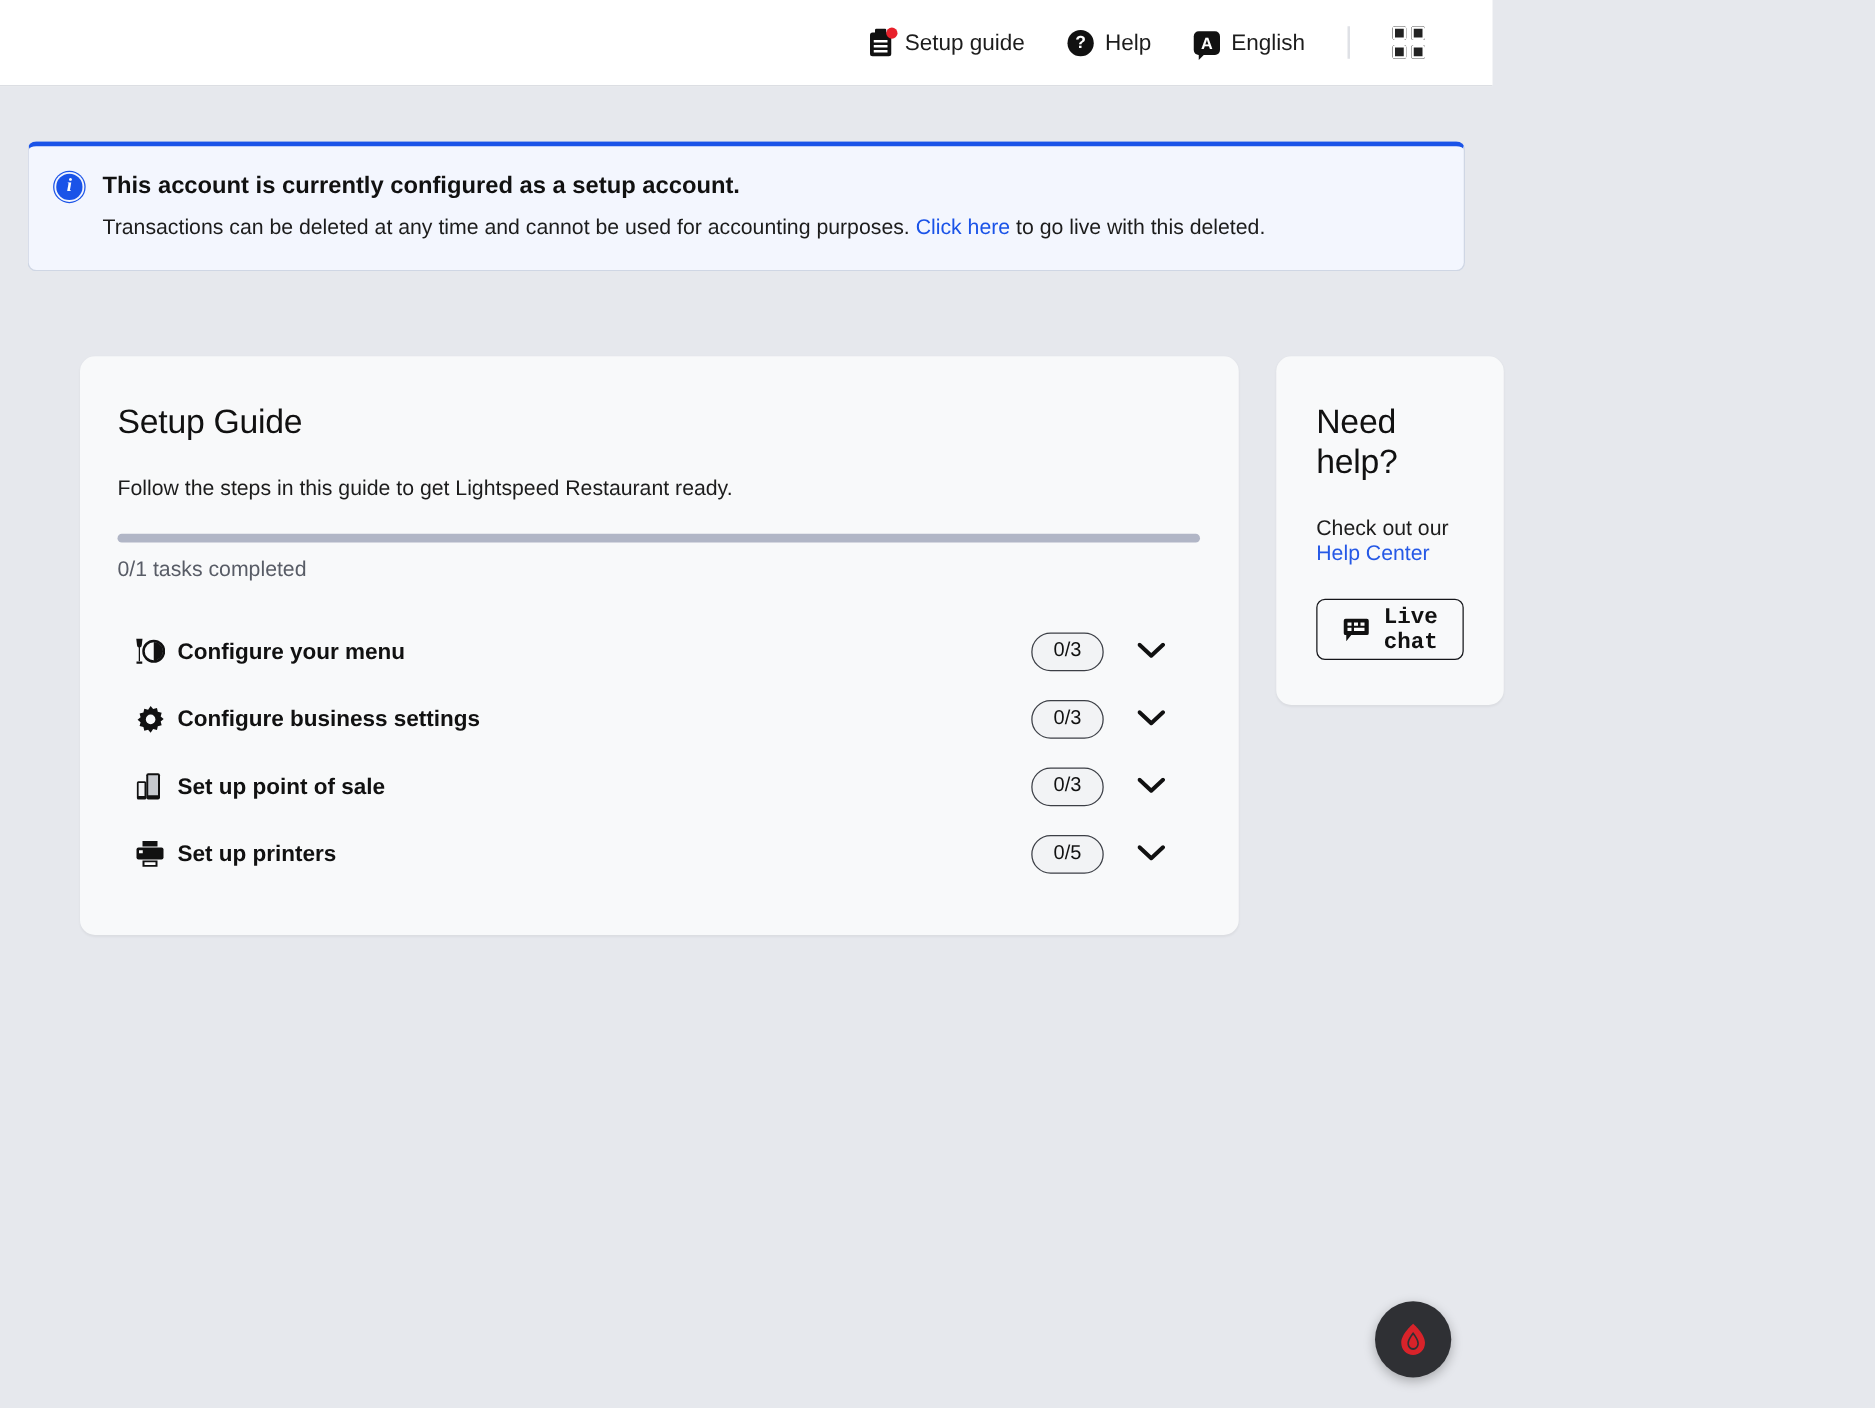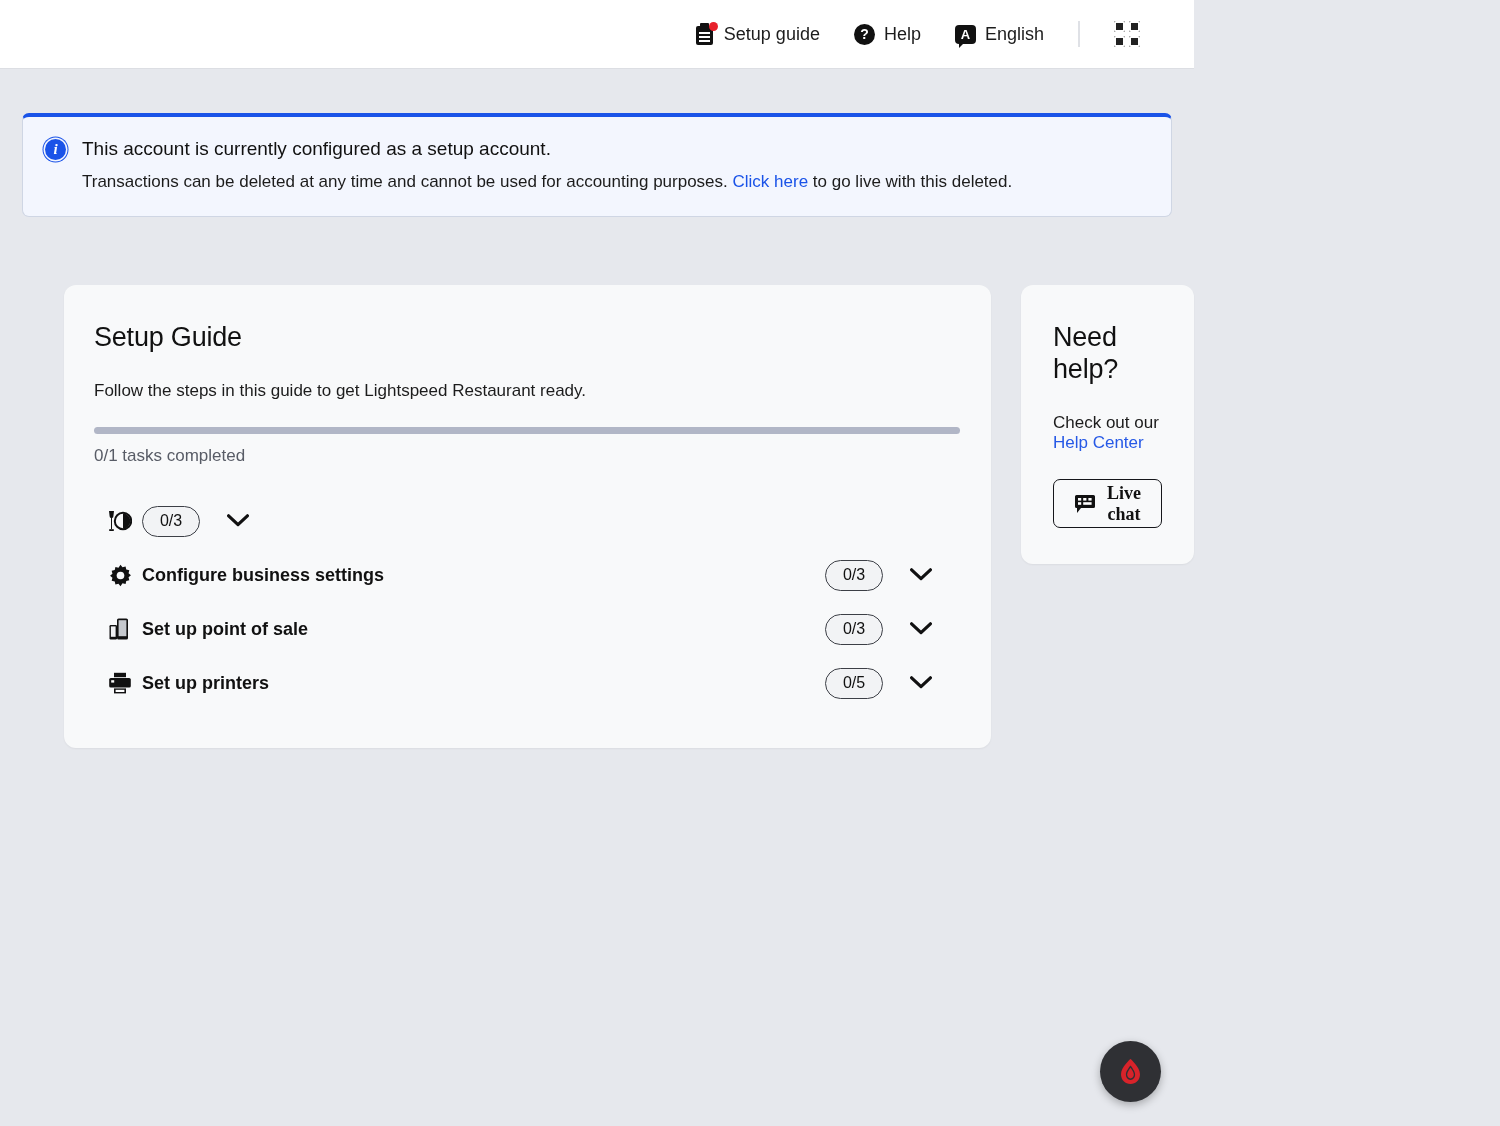--- a/index.html
+++ b/index.html
@@ -167,7 +167,7 @@
   }
   .banner-title {
     font-size: 19px;
-    font-weight: normal;
+    font-weight: bold;
     color: #111;
     line-height: 1.3;
   }

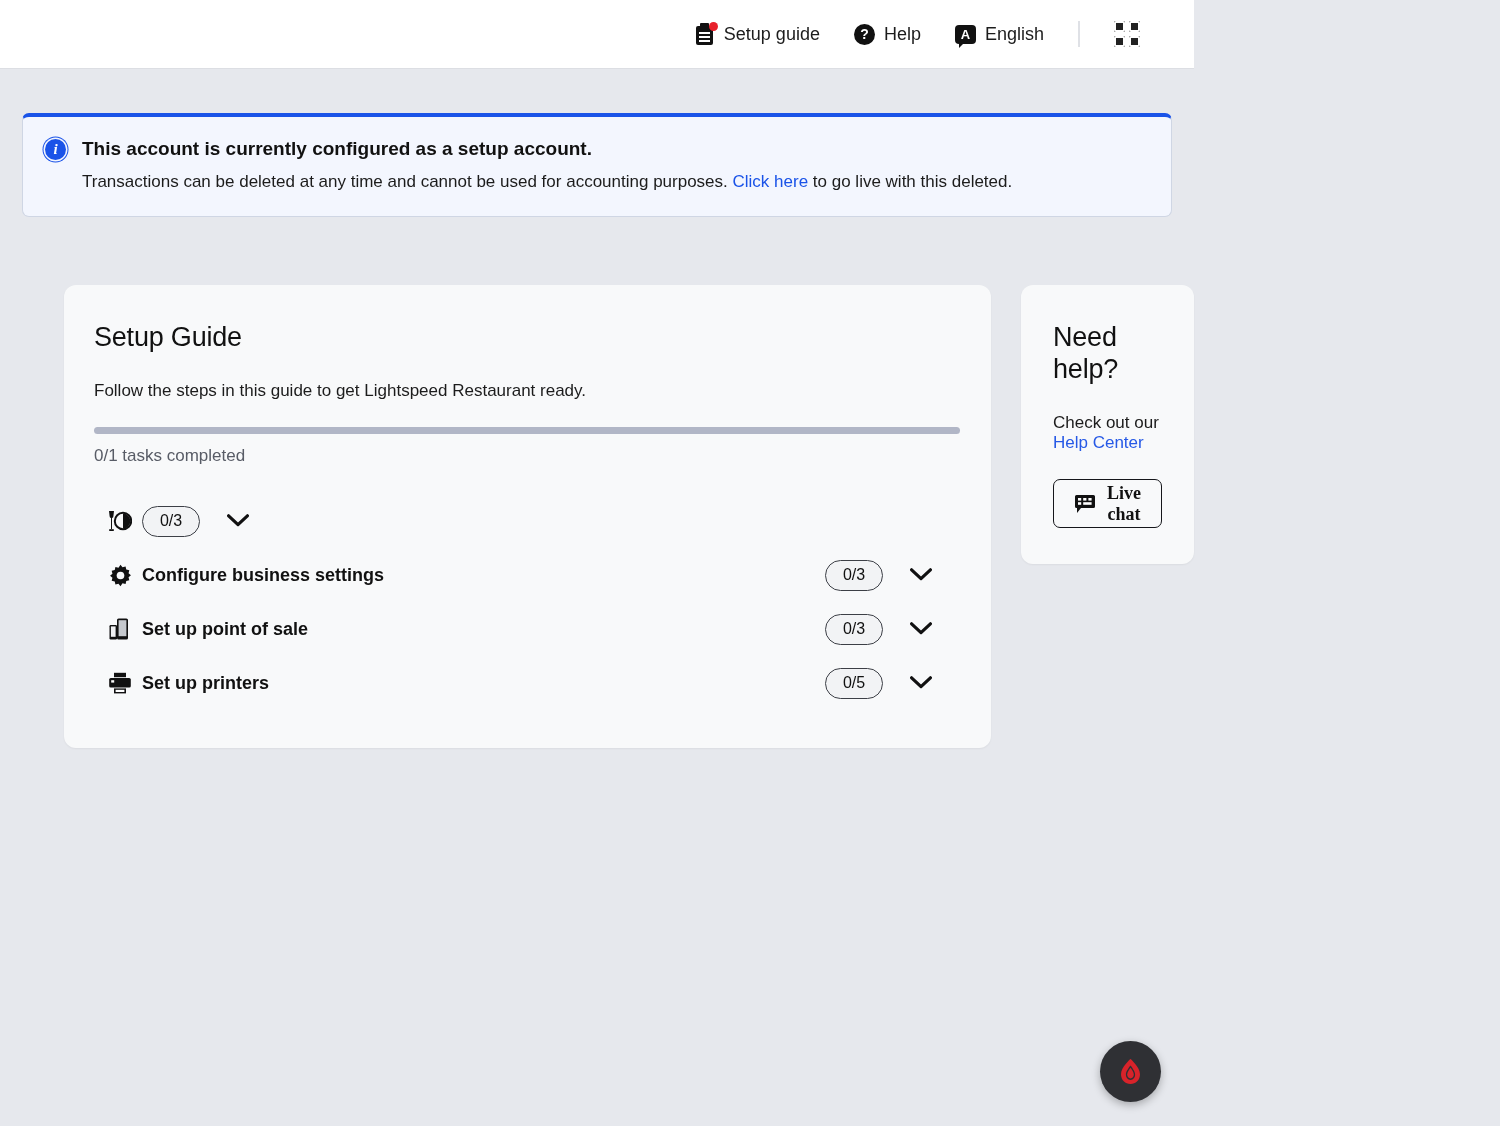--- a/index.html
+++ b/index.html
@@ -310,7 +310,7 @@
     font-weight: bold;
     color: #111;
     cursor: pointer;
-    font-family: Liberation Serif, serif;
+    font-family: Liberation Mono, monospace;
   }
 
   

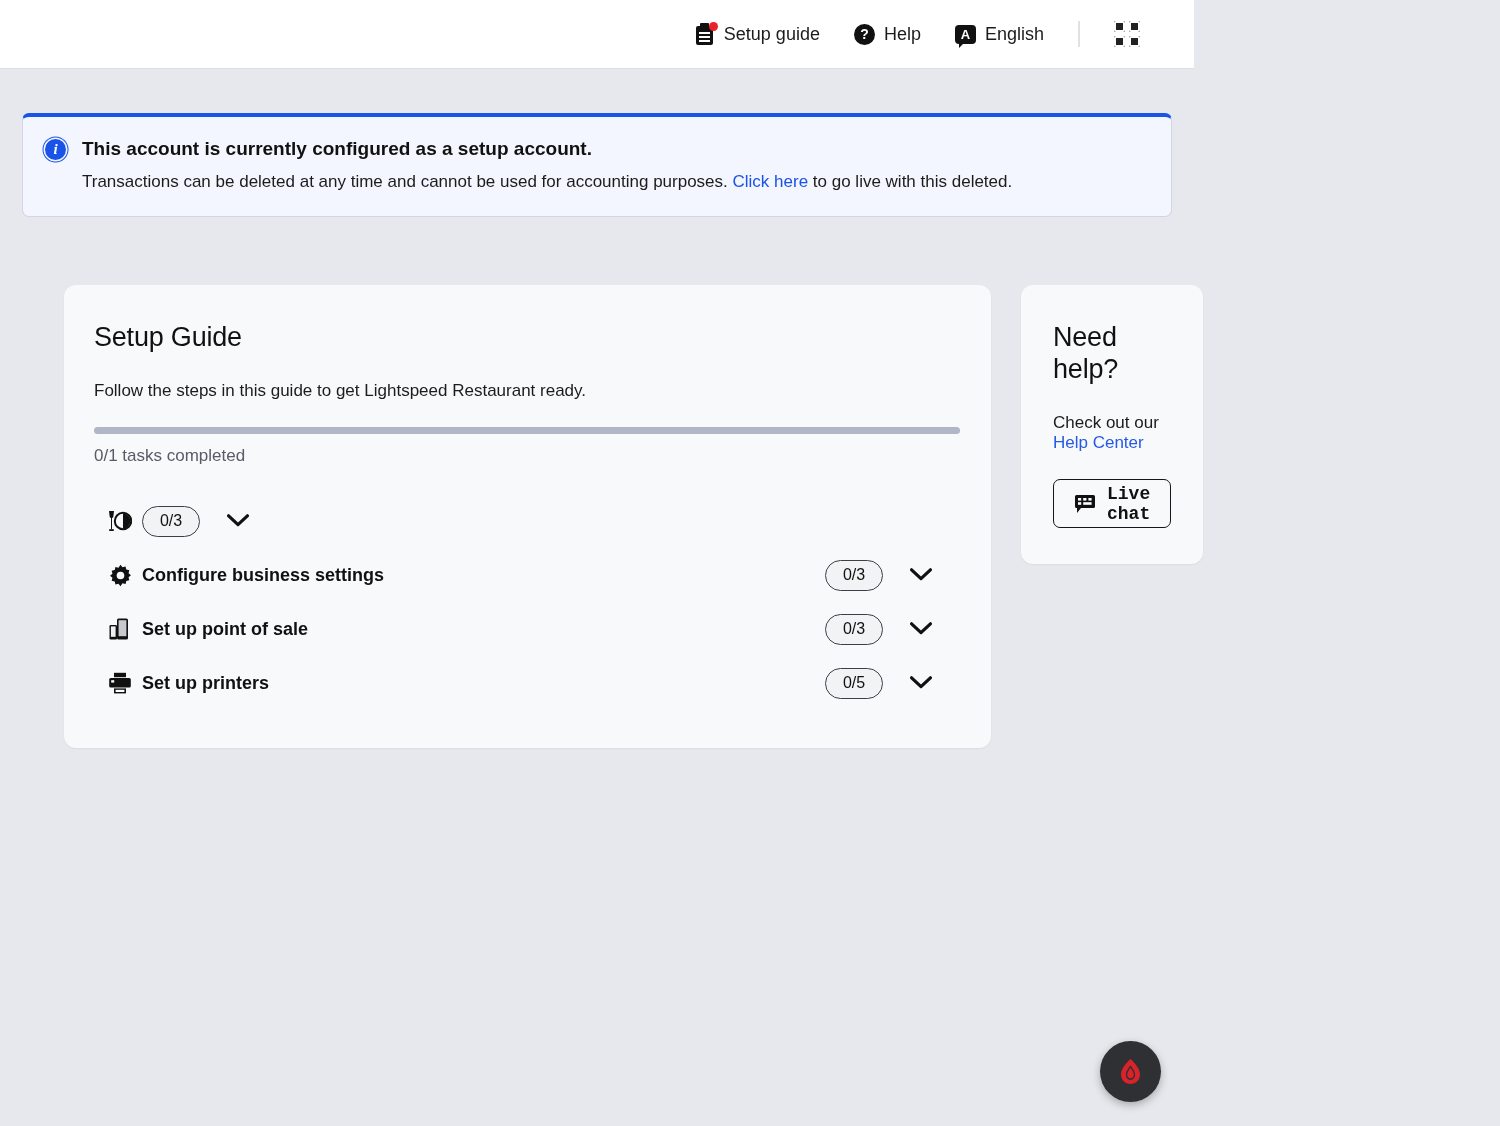--- a/index.html
+++ b/index.html
@@ -409,6 +409,7 @@
                 <path d="M15 3.6a7.4 7.4 0 0 1 0 14.8z" fill="#111"></path>
               </svg>
             </span>
+            <span class="task-label">Configure your menu</span>
             <span class="task-badge">0/3</span>
             <span class="task-chevron">
               <svg width="22" height="14" viewBox="0 0 22 14">

